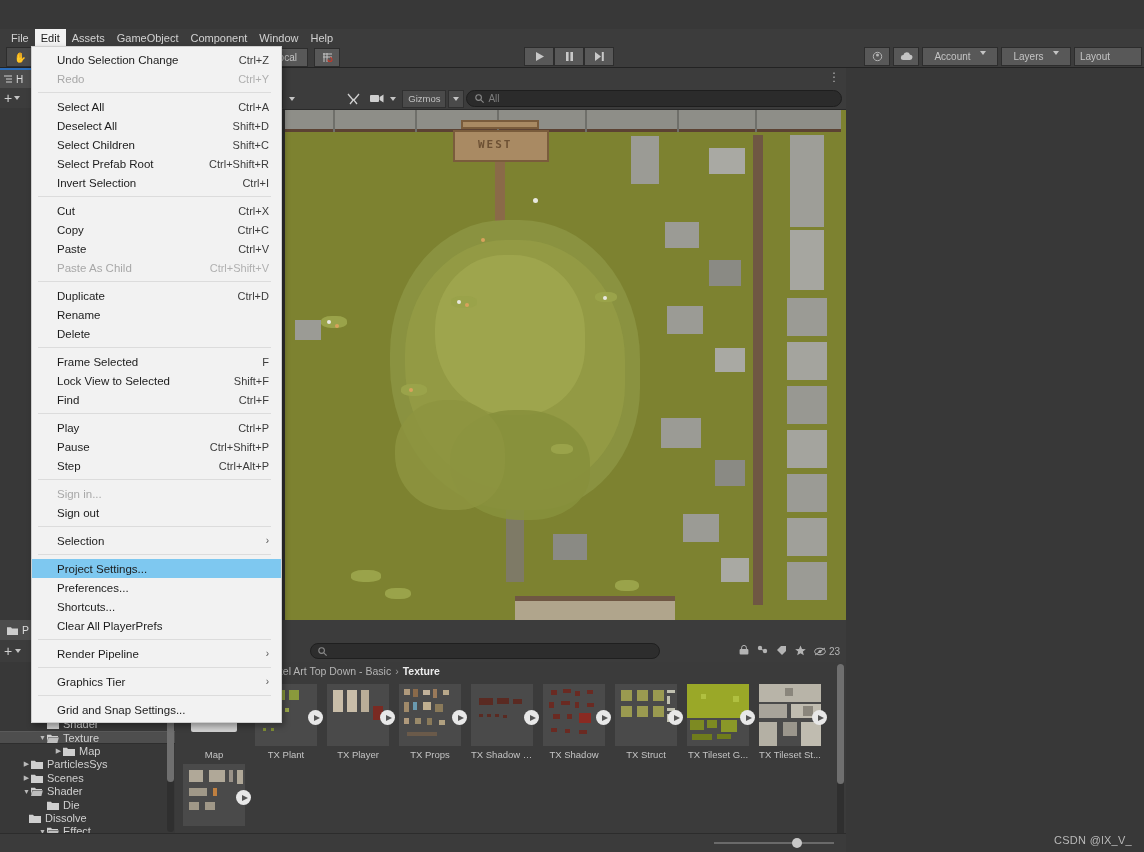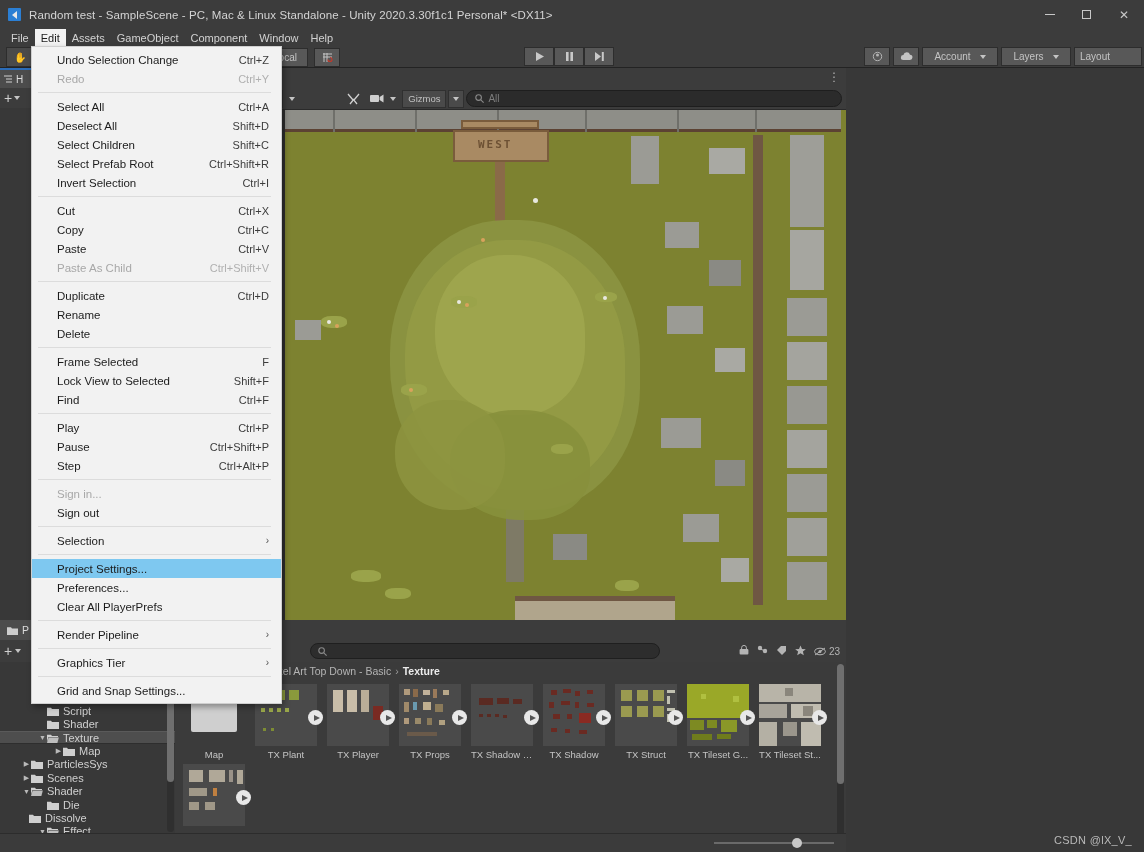--- a/index.html
+++ b/index.html
@@ -219,19 +219,6 @@
 
 <div id="app">
 
-  <div class="titlebar">
-    <div class="title-icon"></div>
-    <div class="title-text">Random test - SampleScene - PC, Mac &amp; Linux Standalone - Unity 2020.3.30f1c1 Personal* &lt;DX11&gt;</div>
-    <div class="win-controls">
-      <div class="win-btn">
-          <div class="glyph-min"></div>
-        </div>
-      <div class="win-btn">
-          <div class="glyph-max"></div>
-        </div>
-      <div class="win-btn close">✕</div>
-    </div>
-  </div>
 
   <div class="menubar" id="menubar">
       <div class="menu-item">File</div>

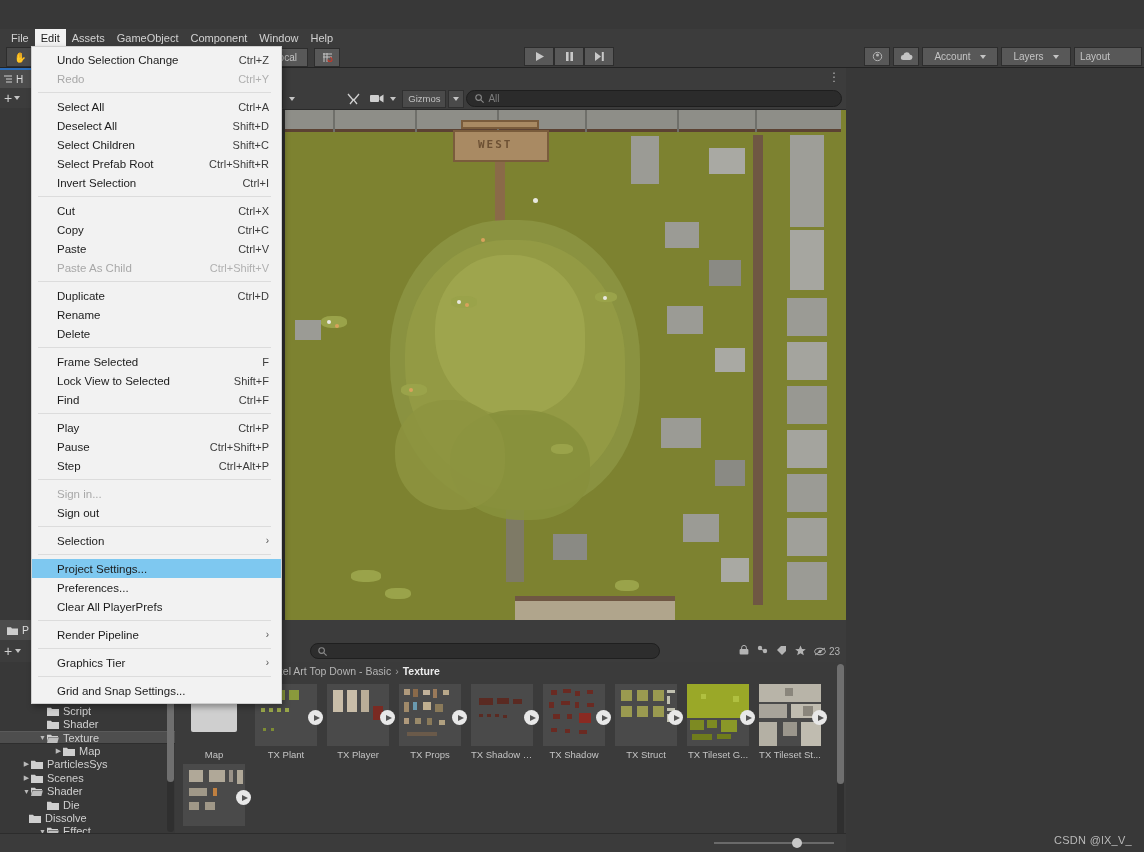--- a/index.html
+++ b/index.html
@@ -65,7 +65,7 @@
   .play-grp { position: absolute; left: 524px; top: 1px; display: flex; }
   .play-grp .tbtn { min-width: 30px; }
   .right-grp { position: absolute; right: 2px; top: 1px; display: flex; gap: 3px; }
-  .dd-cap { display: flex; align-items: center; gap: 9px; }
+  .dd-cap { display: flex; align-items: flex-start; gap: 9px; }
   .caret { width: 0; height: 0; border-left: 3.5px solid transparent;
            border-right: 3.5px solid transparent; border-top: 4px solid #c4c4c4; }
 

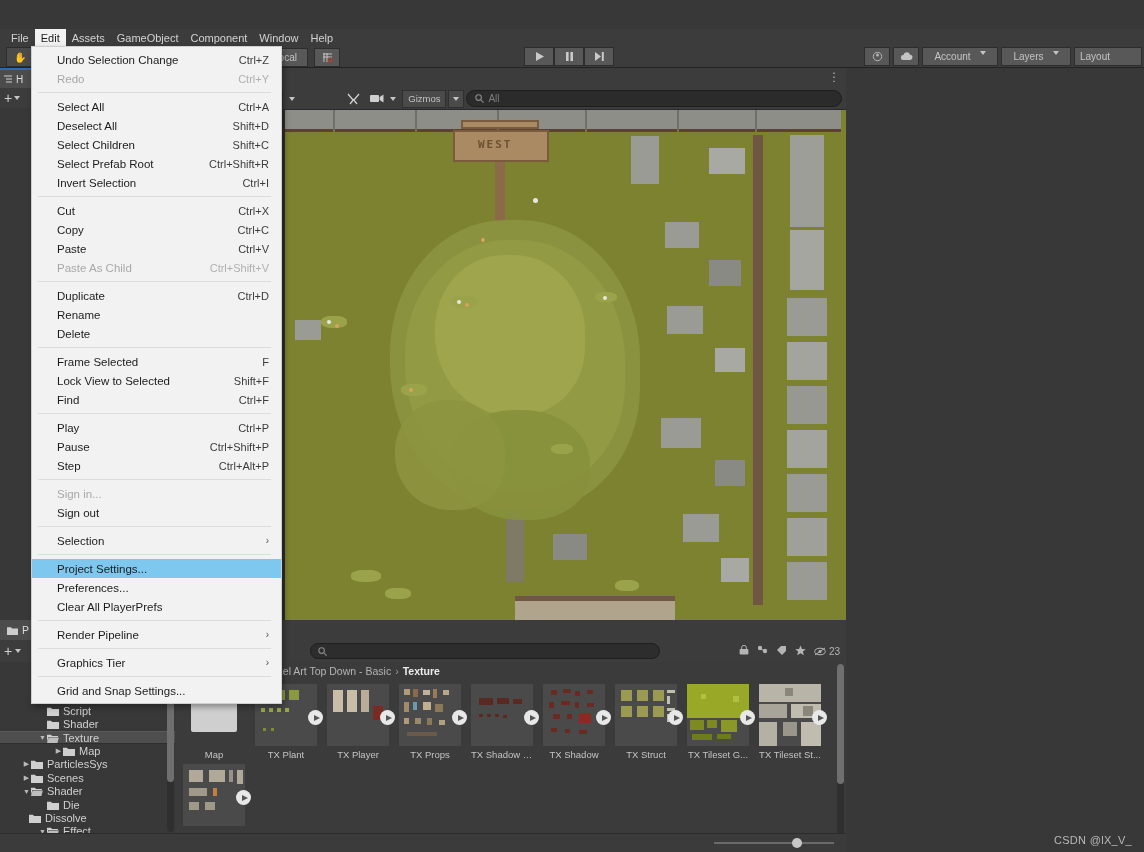--- a/index.html
+++ b/index.html
@@ -926,6 +926,9 @@
         <span class="lbl">Preferences...</span>
       </div>
       <div class="mrow">
+        <span class="lbl">Shortcuts...</span>
+      </div>
+      <div class="mrow">
         <span class="lbl">Clear All PlayerPrefs</span>
       </div>
       <div class="msep"></div>

